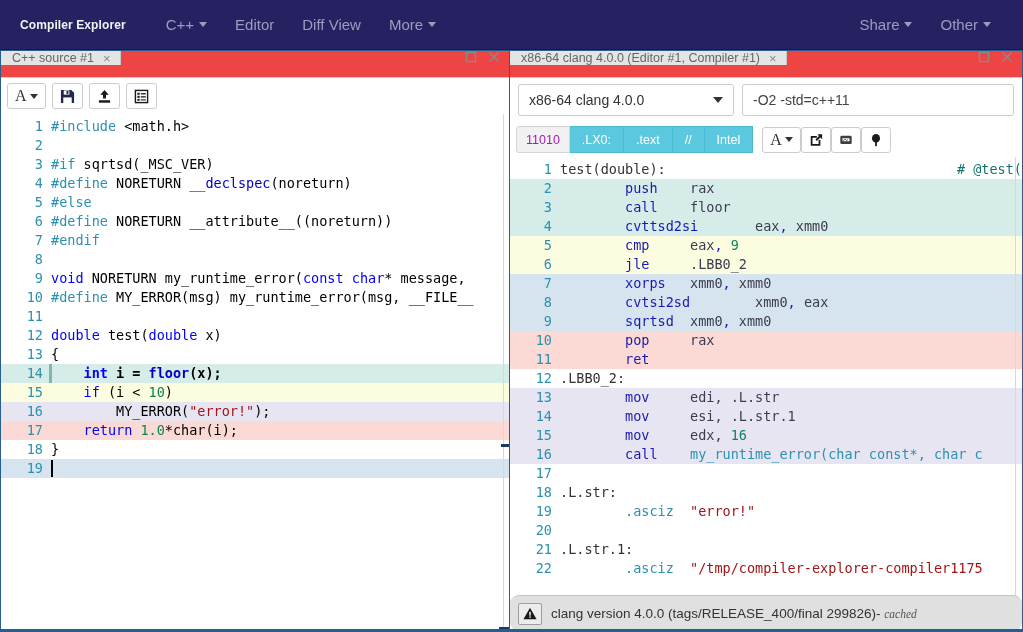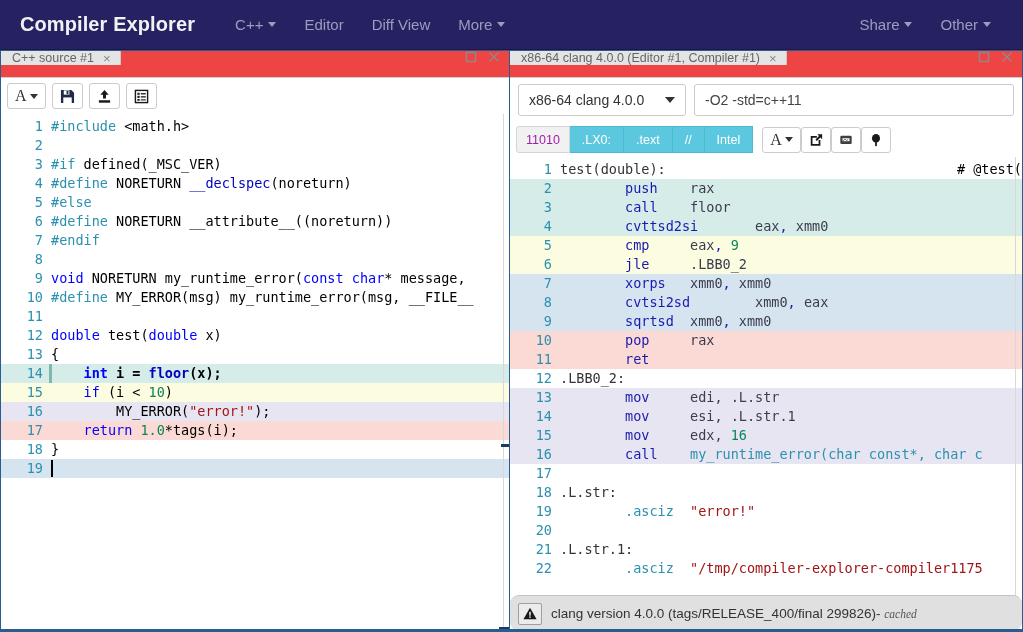--- a/index.html
+++ b/index.html
@@ -21,7 +21,7 @@
   }
   #brand {
     color: #f2f2f5;
-    font-size: 20px;
+    font-size: 12px;
     font-weight: bold;
     letter-spacing: 0.1px;
     margin-right: 26px;

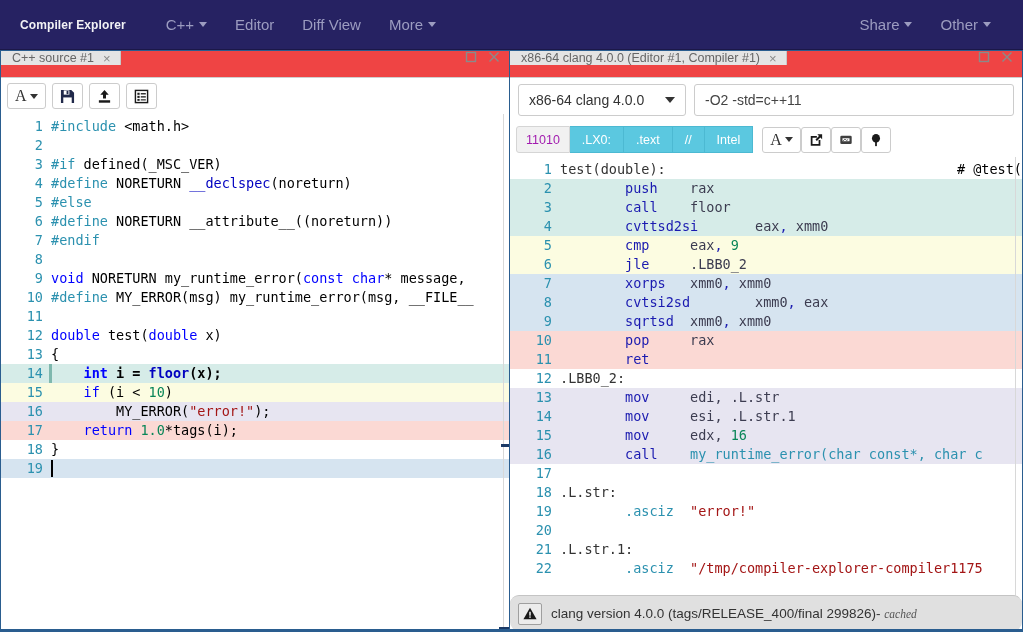--- a/index.html
+++ b/index.html
@@ -138,7 +138,7 @@
   
   #compiler-toolbar { padding: 6px 8px; gap: 8px; }
   #compiler-select {
-    width: 168px; height: 32px;
+    width: 216px; height: 32px;
     border: 1px solid #ccc; border-radius: 3px;
     background: #fff;
     display: flex; align-items: center;

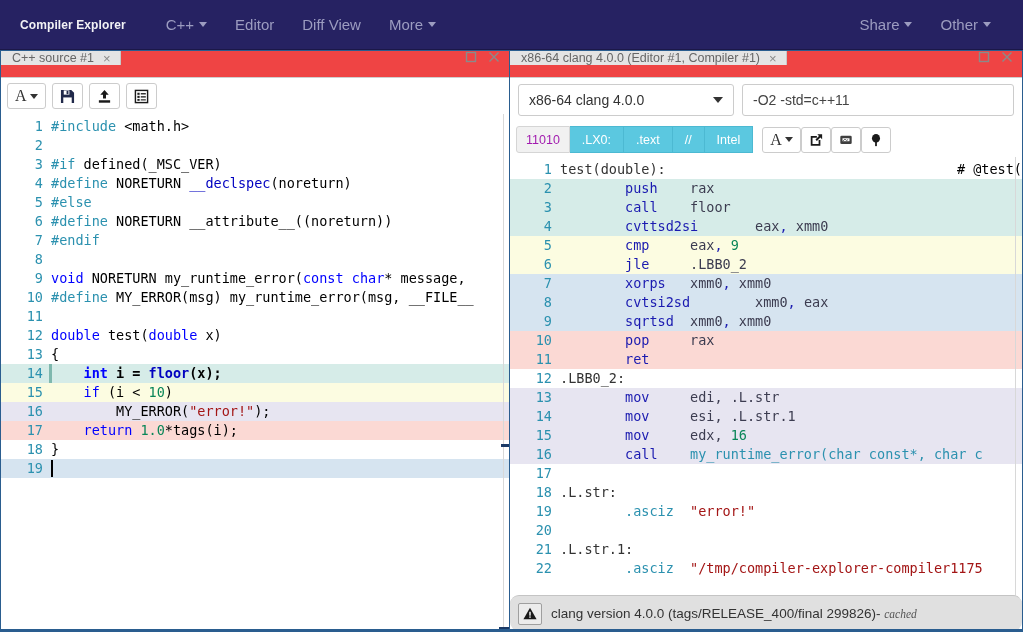--- a/index.html
+++ b/index.html
@@ -412,7 +412,7 @@
     <div class="codearea" id="editor-code">
         <div class="crow "><div class="lnum">1</div><div class="ctext"><span class="pp">#include </span><span>&lt;math.h&gt;</span></div></div>
         <div class="crow "><div class="lnum">2</div><div class="ctext"></div></div>
-        <div class="crow "><div class="lnum">3</div><div class="ctext"><span class="pp">#if </span><span>defined(_MSC_VER)</span></div></div>
+        <div class="crow "><div class="lnum">3</div><div class="ctext"><span class="pp">#if </span><span>sqrtsd(_MSC_VER)</span></div></div>
         <div class="crow "><div class="lnum">4</div><div class="ctext"><span class="pp">#define </span><span>NORETURN </span><span class="fn">__declspec</span><span>(noreturn)</span></div></div>
         <div class="crow "><div class="lnum">5</div><div class="ctext"><span class="pp">#else</span></div></div>
         <div class="crow "><div class="lnum">6</div><div class="ctext"><span class="pp">#define </span><span>NORETURN __attribute__((noreturn))</span></div></div>

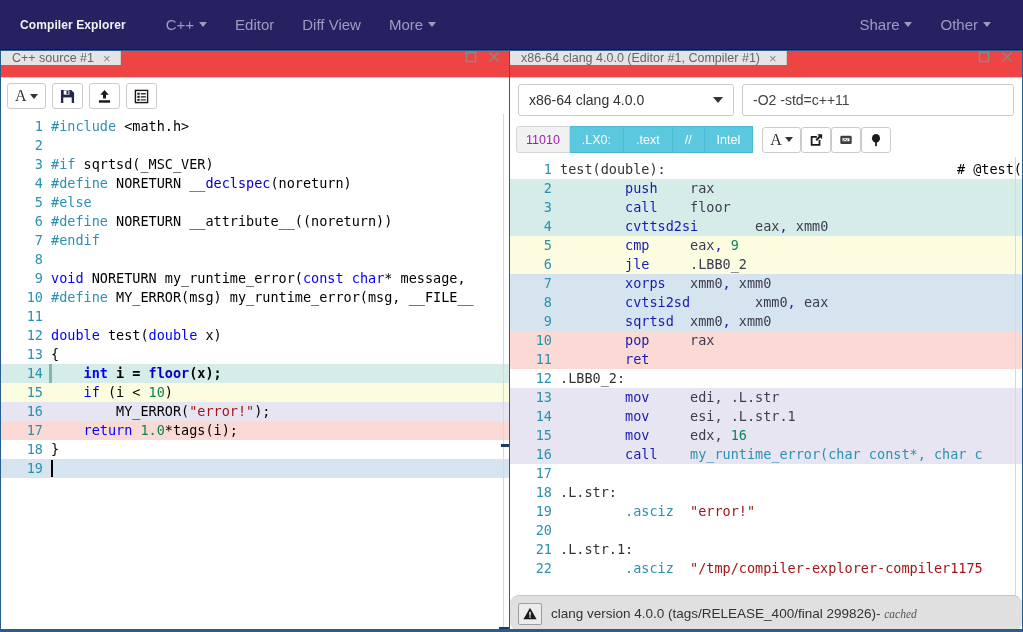--- a/index.html
+++ b/index.html
@@ -226,7 +226,7 @@
   .fn { color: #0000c0; }          
   .st { color: #a31515; }          
   .nm { color: #098658; }          
-  .cm { color: #000000; text-align: center; }          
+  .cm { color: #0f766e; text-align: center; }          
   .id { color: #3c3c50; }          
   .op { color: #1a1ab0; }          
   .lbl{ color: #333; }

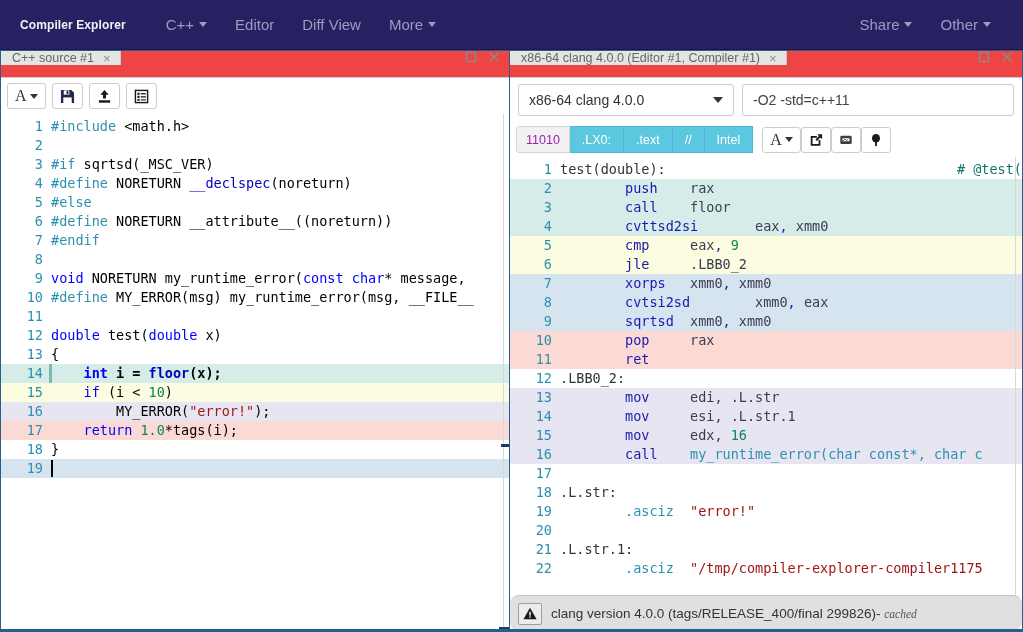--- a/index.html
+++ b/index.html
@@ -426,7 +426,7 @@
         <div class="crow hl-mint"><div class="lnum">14</div><div class="ctext"><span>    </span><span class="k b">int</span><span class="b"> i = </span><span class="fn b">floor</span><span class="b">(x);</span></div><div class="gutter-mark"></div></div>
         <div class="crow hl-yell"><div class="lnum">15</div><div class="ctext"><span>    </span><span class="k">if</span><span> (i &lt; </span><span class="nm">10</span><span>)</span></div></div>
         <div class="crow hl-lav"><div class="lnum">16</div><div class="ctext"><span>        MY_ERROR(</span><span class="st">"error!"</span><span>);</span></div></div>
-        <div class="crow hl-pink"><div class="lnum">17</div><div class="ctext"><span>    </span><span class="k">return</span><span> </span><span class="nm">1.0</span><span>*tags(i);</span></div></div>
+        <div class="crow hl-pink"><div class="lnum">17</div><div class="ctext"><span>    </span><span class="k">return</span><span> </span><span class="nm">1.0</span><span>*char(i);</span></div></div>
         <div class="crow "><div class="lnum">18</div><div class="ctext"><span>}</span></div></div>
         <div class="crow hl-sel"><div class="lnum">19</div><div class="ctext"></div><div class="caret-bar"></div></div>
       <div class="ruler" id="editor-ruler"></div>

